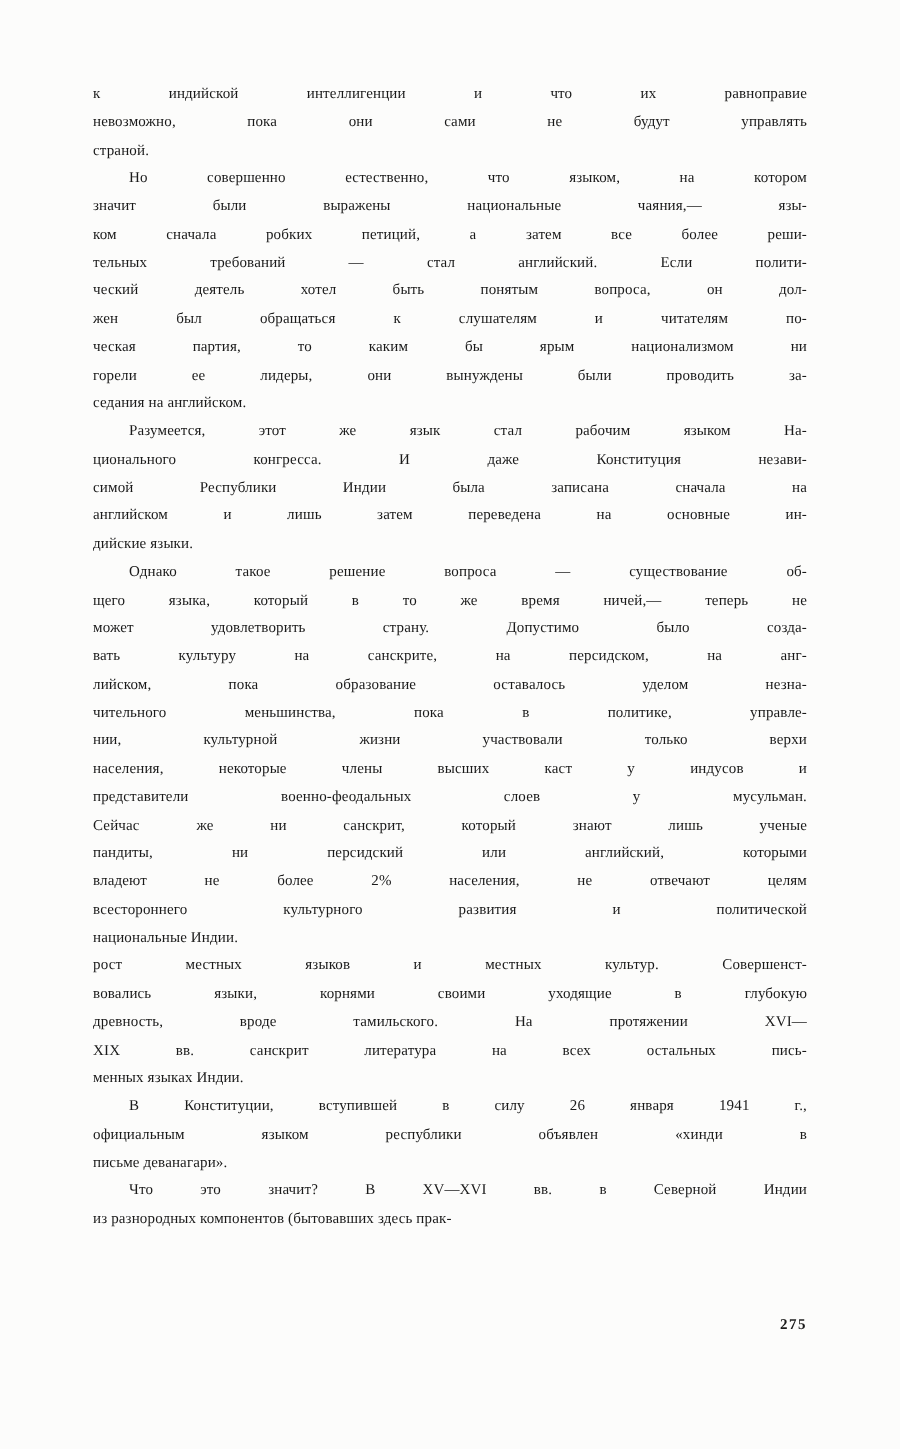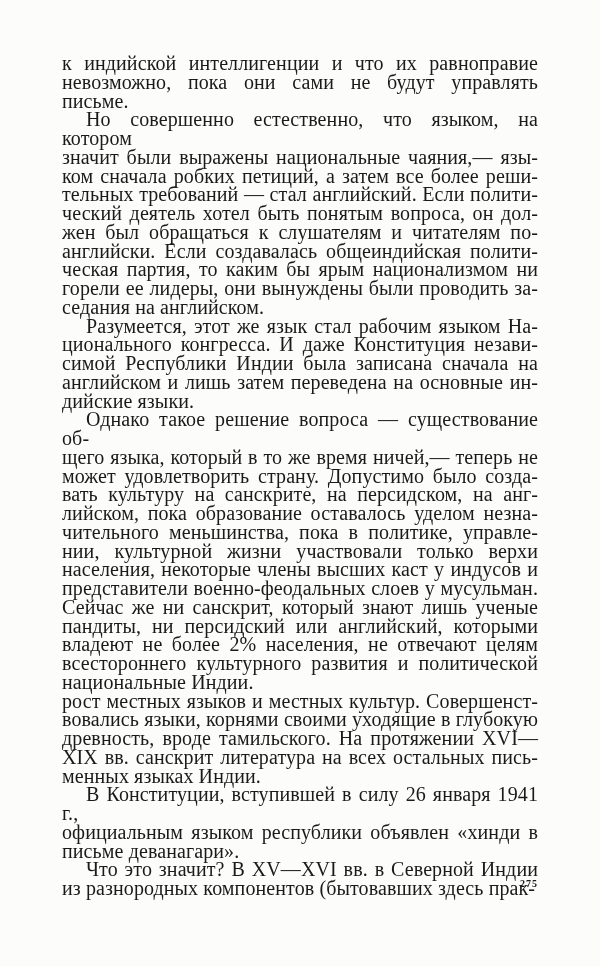--- a/index.html
+++ b/index.html
@@ -23,7 +23,7 @@
     left: 62px;
     top: 54px;
     width: 476px;
-    font-size: 20px;
+    font-size: 10px;
     line-height: 18.75px;
     letter-spacing: 0.1px;
   }

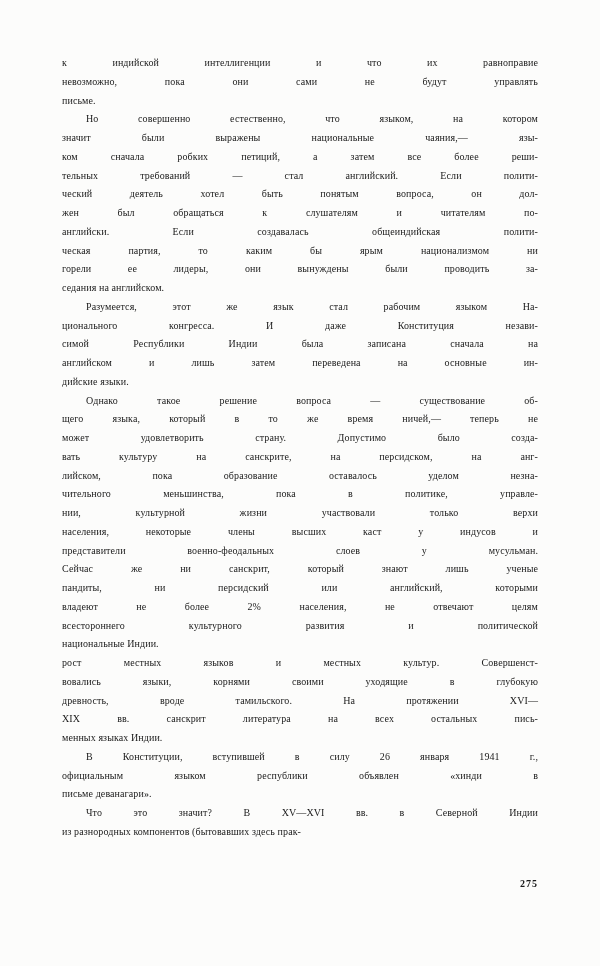--- a/index.html
+++ b/index.html
@@ -60,7 +60,7 @@
       <div class="paragraph">
         <div class="line">к индийской интеллигенции и что их равноправие</div>
         <div class="line">невозможно, пока они сами не будут управлять</div>
-        <div class="line last">письме.</div>
+        <div class="line last">страной.</div>
       </div>
       <div class="paragraph">
         <div class="line indent">Но совершенно естественно, что языком, на котором</div>

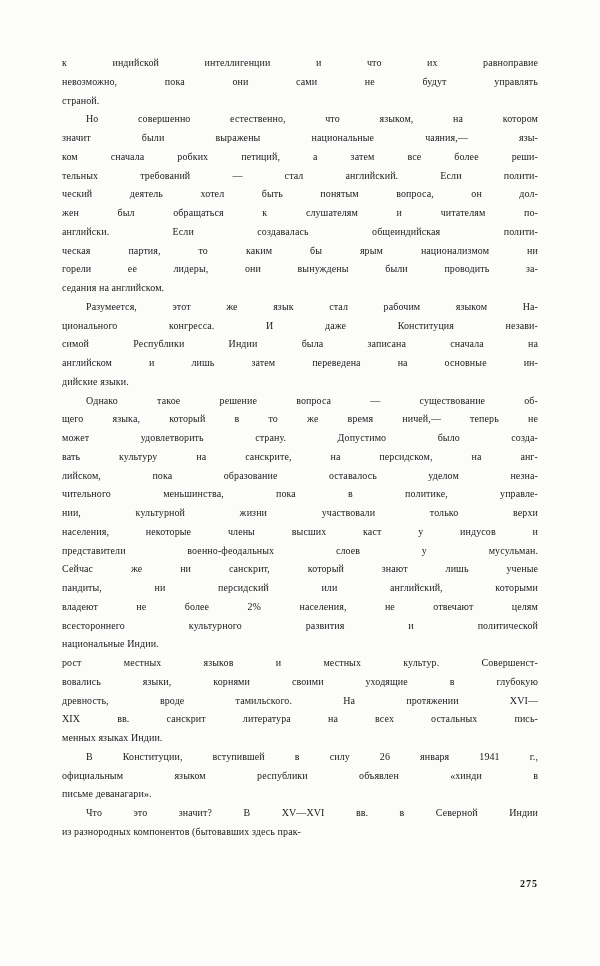--- a/index.html
+++ b/index.html
@@ -69,7 +69,6 @@
         <div class="line">тельных требований — стал английский. Если полити-</div>
         <div class="line">ческий деятель хотел быть понятым вопроса, он дол-</div>
         <div class="line">жен был обращаться к слушателям и читателям по-</div>
-        <div class="line">английски. Если создавалась общеиндийская полити-</div>
         <div class="line">ческая партия, то каким бы ярым национализмом ни</div>
         <div class="line">горели ее лидеры, они вынуждены были проводить за-</div>
         <div class="line last">седания на английском.</div>

